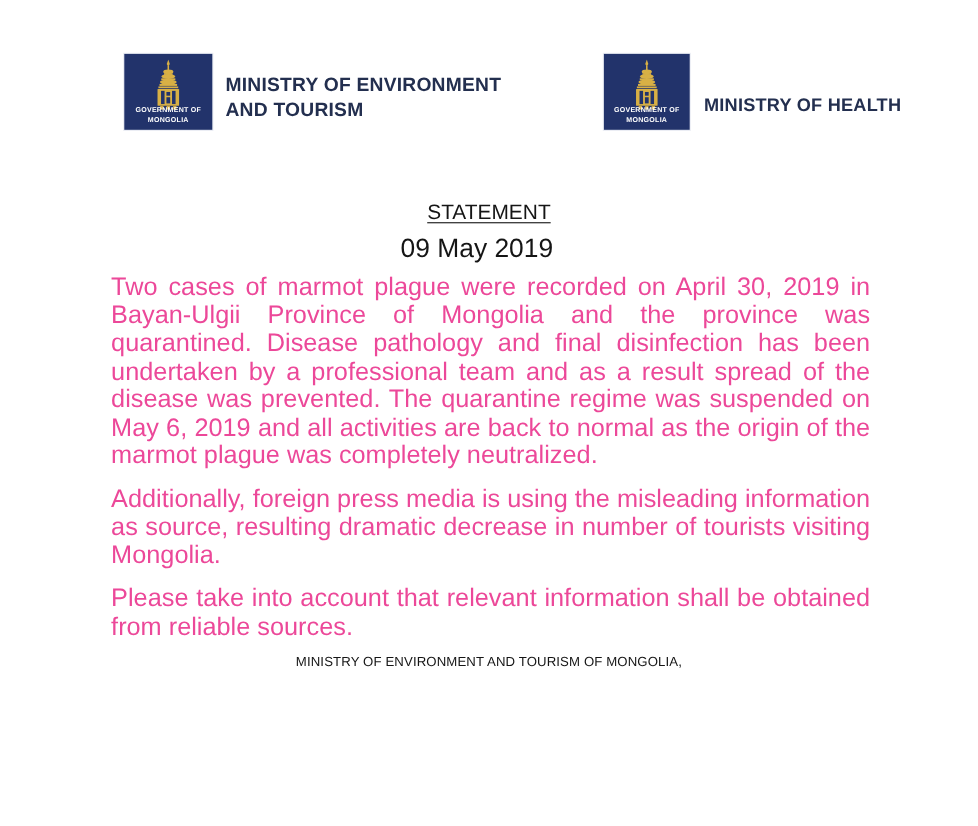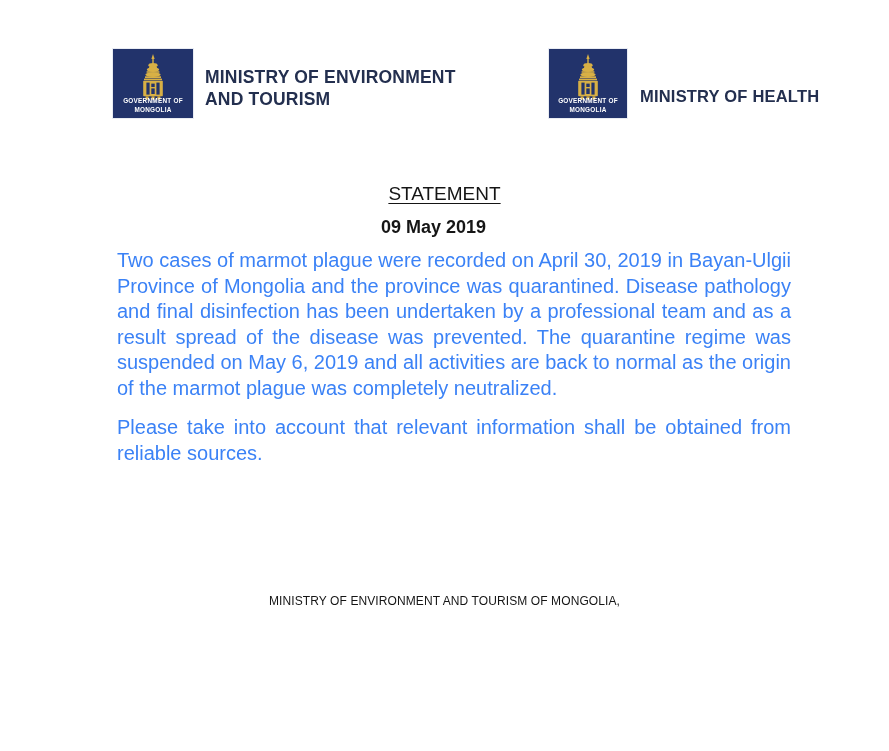--- a/index.html
+++ b/index.html
@@ -112,10 +112,9 @@
     left: 0;
     width: 867px;
     text-align: center;
-    font-size: 18px;
+    font-size: 24px;
     line-height: 24px;
     color: #151515;
-    font-weight: bold;
   }
 
   

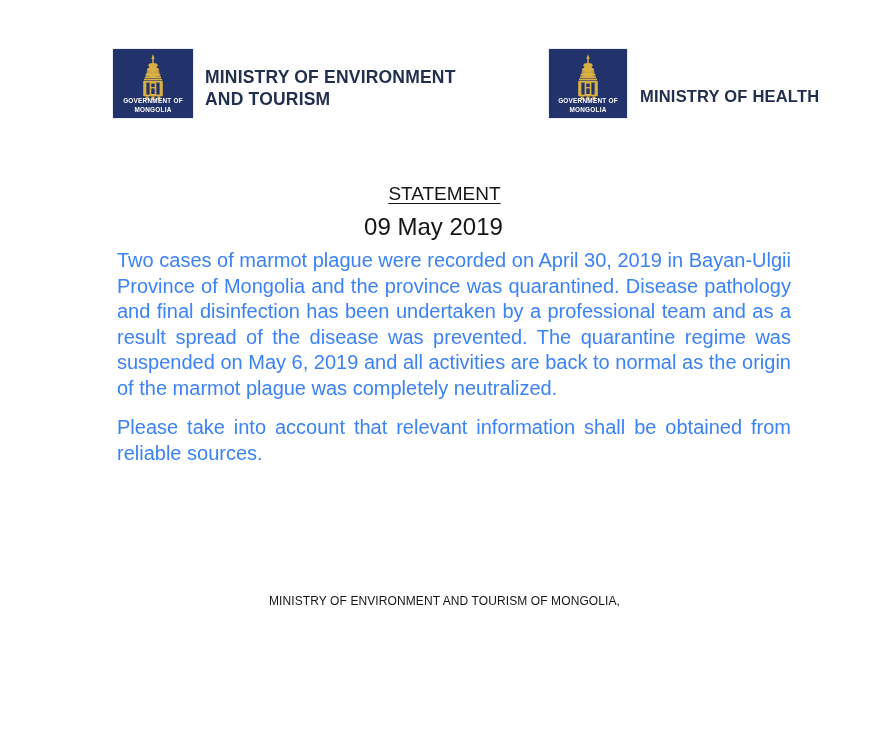--- a/index.html
+++ b/index.html
@@ -125,12 +125,12 @@
     width: 690px;
   }
   .body-copy p {
-    margin: 0 0 14px 16px;
-    font-size: 20px;
+    margin: 0 0 14px 0;
+    font-size: 23px;
     line-height: 25.5px;
     text-align: justify;
     text-justify: inter-word;
-    color: #3b82f6;
+    color: #ec4899;
   }
   .body-copy p:last-child { margin-bottom: 0; }
 

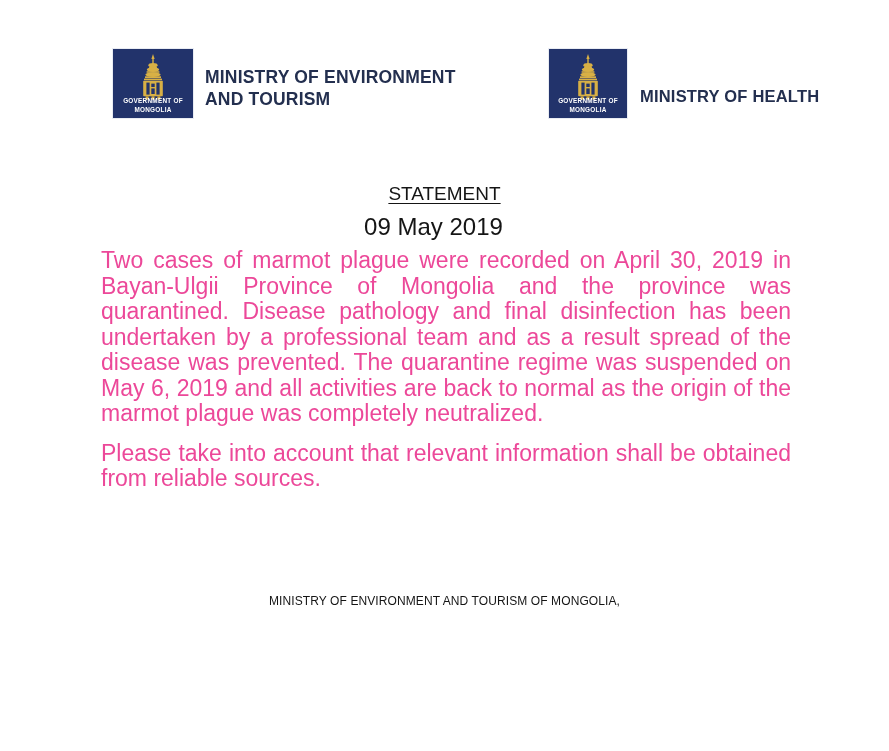--- a/index.html
+++ b/index.html
@@ -238,6 +238,7 @@
 
   <div class="body-copy">
     <p>Two cases of marmot plague were recorded on April 30, 2019 in Bayan-Ulgii Province of Mongolia and the province was quarantined. Disease pathology and final disinfection has been undertaken by a professional team and as a result spread of the disease was prevented. The quarantine regime was suspended on May 6, 2019 and all activities are back to normal as the origin of the marmot plague was completely neutralized.</p>
+    <p>Additionally, foreign press media is using the misleading information as source, resulting dramatic decrease in number of tourists visiting Mongolia.</p>
     <p>Please take into account that relevant information shall be obtained from reliable sources.</p>
   </div>
 

